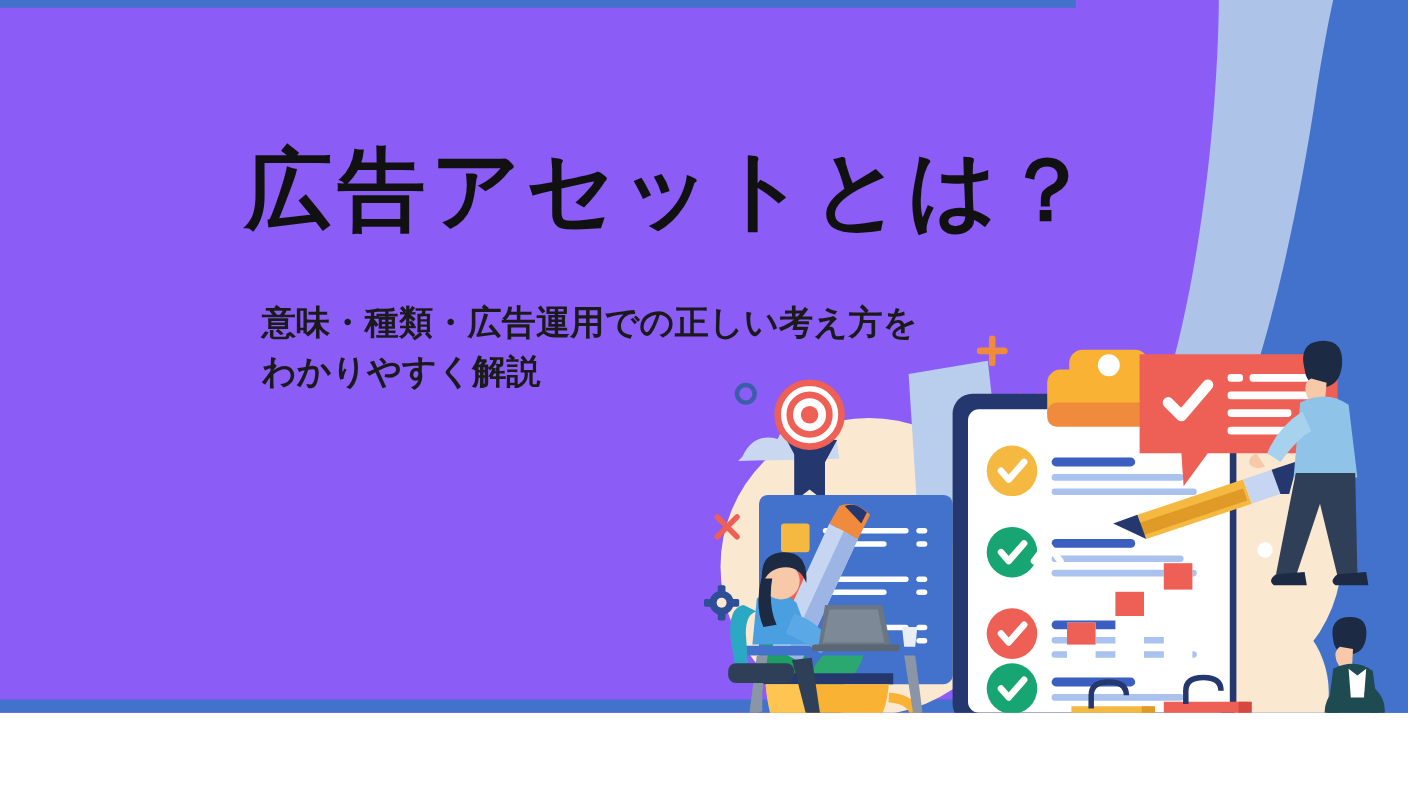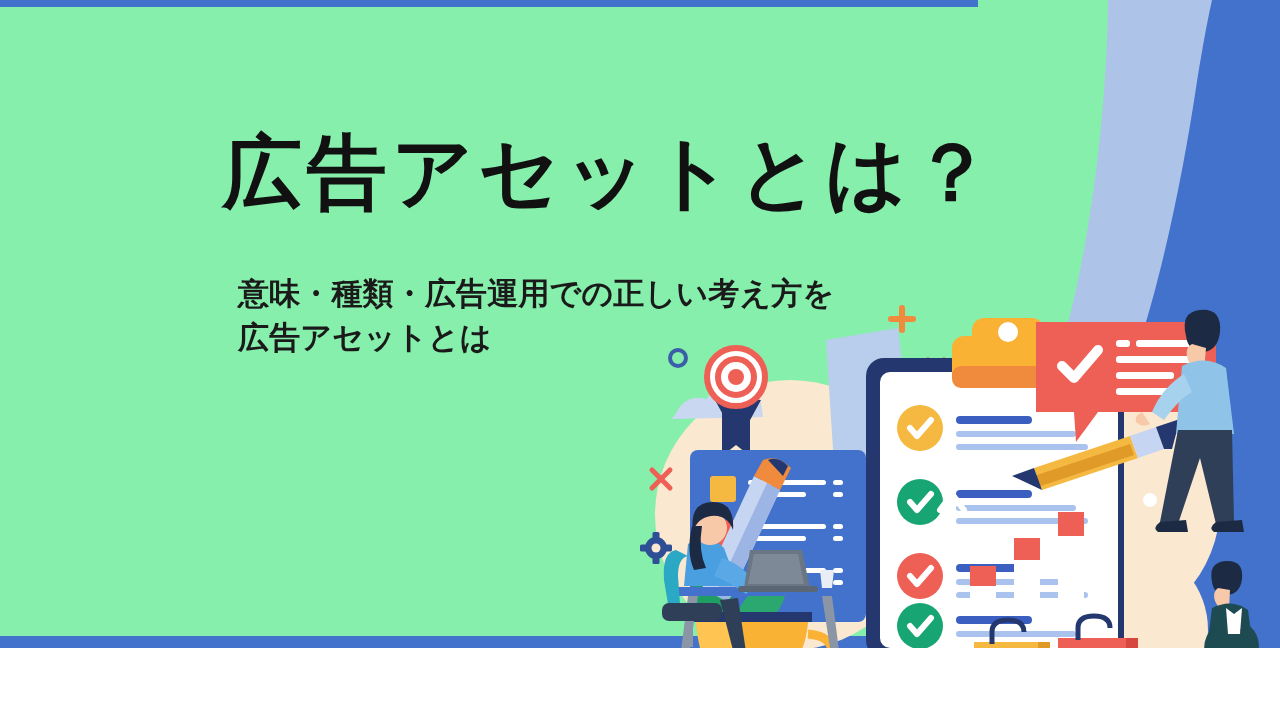--- a/index.html
+++ b/index.html
@@ -13,7 +13,7 @@
   .slide {
     position:relative;
     width:1280px; height:648px;
-    background:#86efac;
+    background:#8b5cf6;
     overflow:hidden;
   }
 

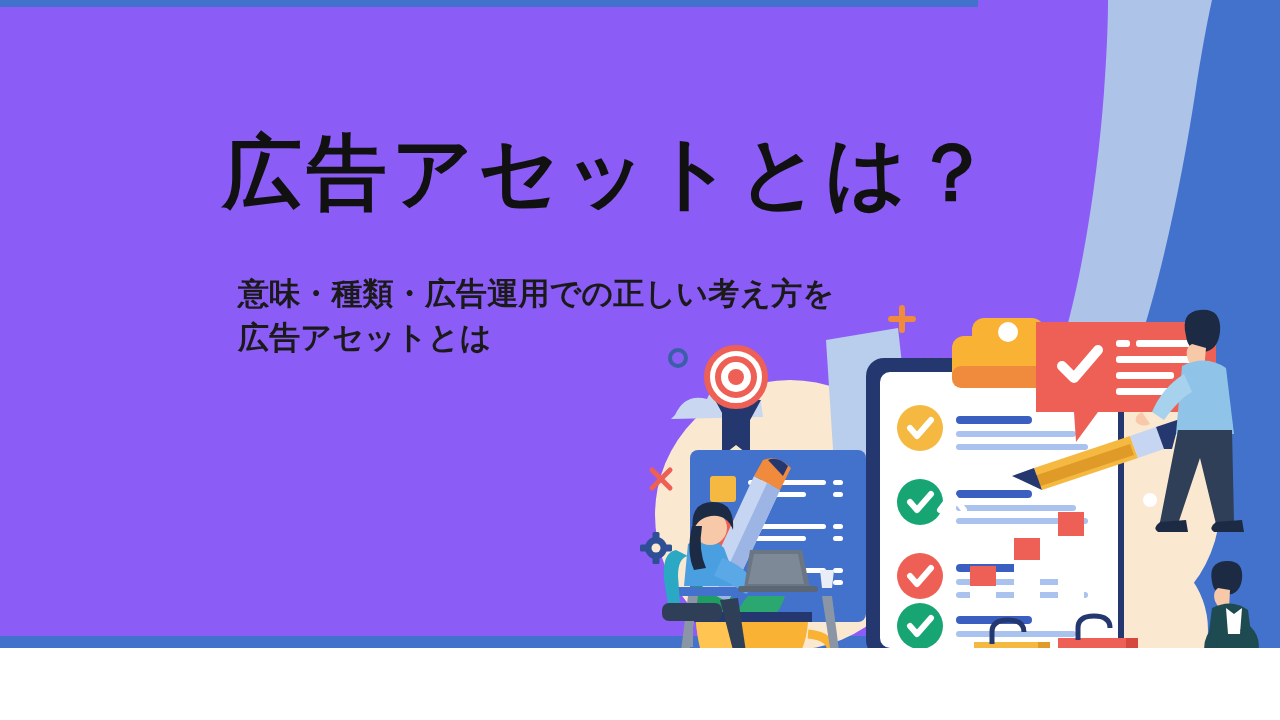--- a/index.html
+++ b/index.html
@@ -335,7 +335,7 @@
     <h1 class="title">広告アセットとは？</h1>
     <div class="subtitle">
       <span class="ln">意味・種類・広告運用での正しい考え方を</span>
-      <span class="ln">広告アセットとは</span>
+      <span class="ln">わかりやすく解説</span>
     </div>
   </div>
 

